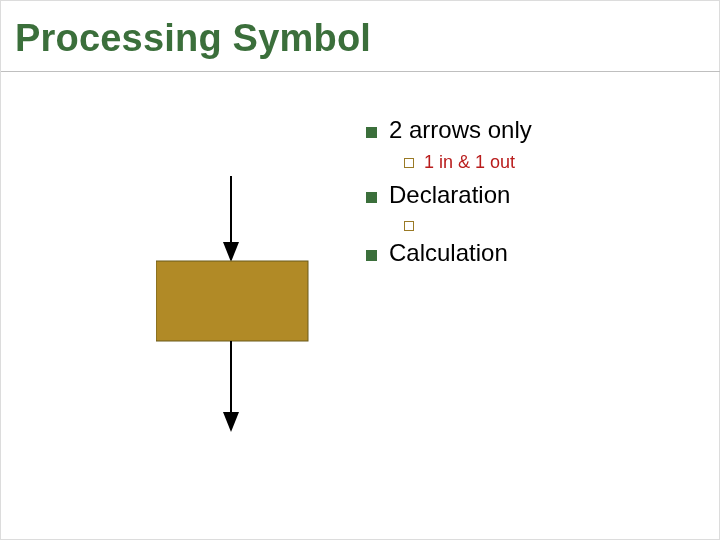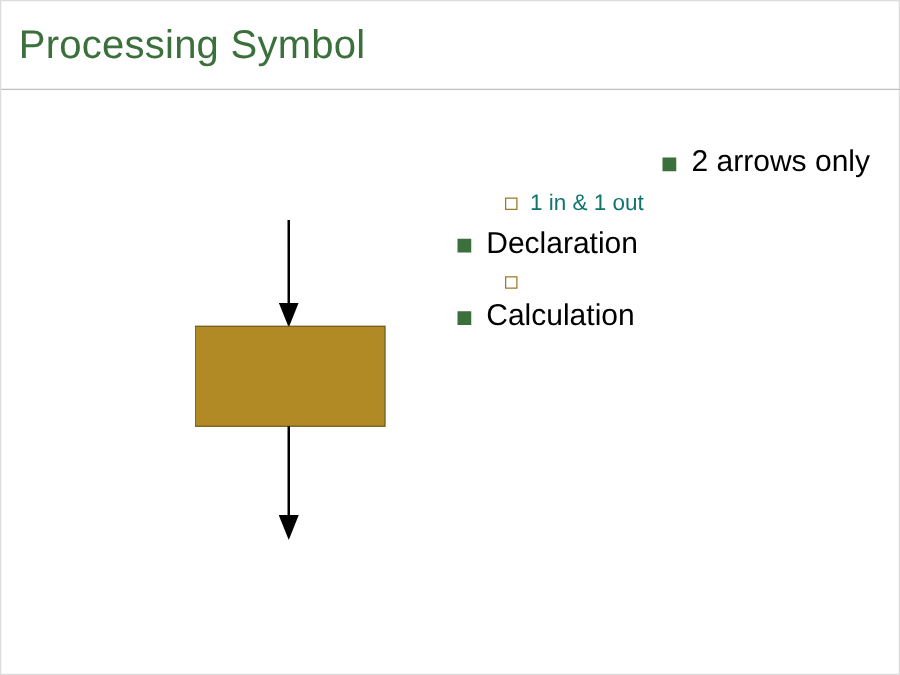--- a/index.html
+++ b/index.html
@@ -14,9 +14,9 @@
     position: absolute;
     left: 14px;
     top: 16px;
-    font-size: 32px;
+    font-size: 38px;
     color: #3b6f3b;
-    font-weight: 400;
+    font-weight: 700;
     letter-spacing: 0.2px;
     text-align: right;
   }

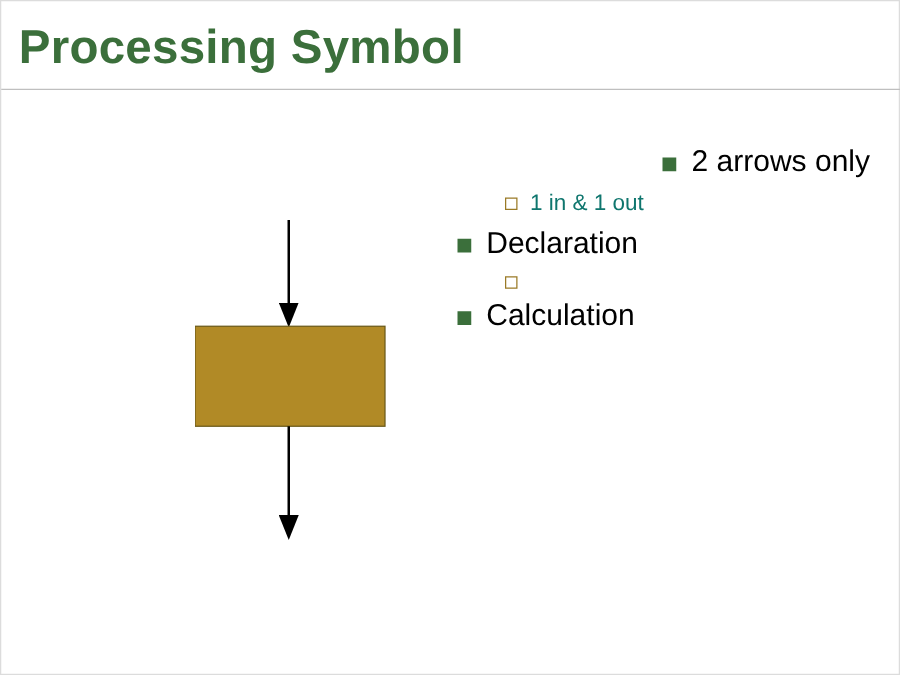--- a/index.html
+++ b/index.html
@@ -49,7 +49,7 @@
     align-items: baseline;
     gap: 12px;
   }
-  .l1:first-child { margin-top: 0; justify-content: flex-end; }
+  .l1:first-child { margin-top: 0; }
   .sq {
     width: 11px;
     height: 11px;

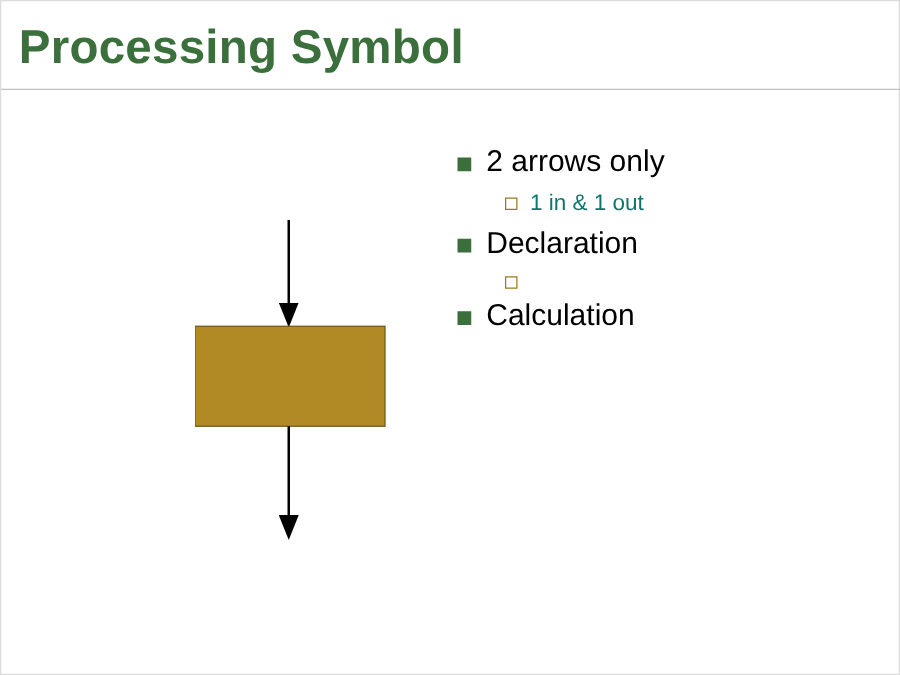--- a/index.html
+++ b/index.html
@@ -79,7 +79,7 @@
   }
   .l2-text {
     font-size: 18px;
-    color: #0f766e;
+    color: #b91c1c;
   }
 </style>
 </head>

